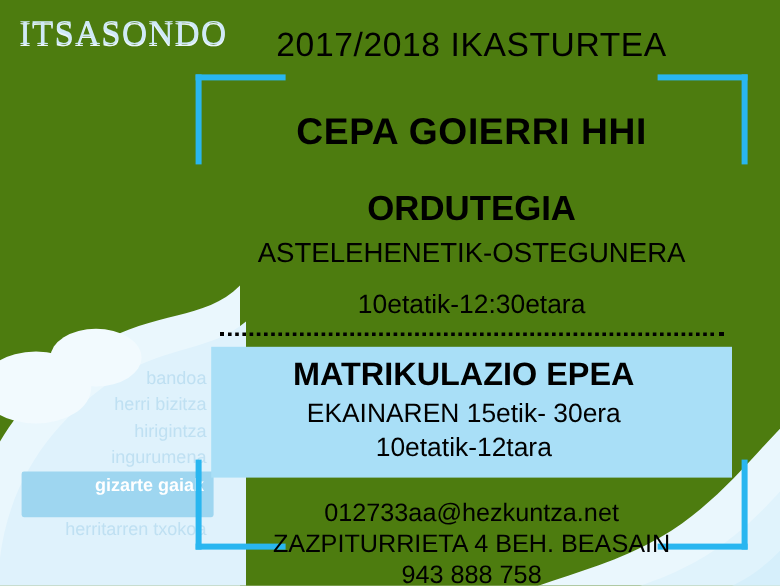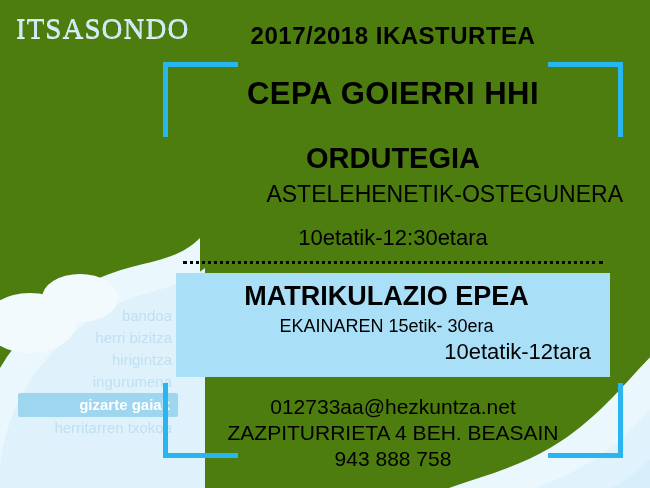--- a/index.html
+++ b/index.html
@@ -130,8 +130,8 @@
     text-align: center;
   }
   #year-title {
-    font-size: 24px;
-    font-weight: bold;
+    font-size: 28px;
+    font-weight: normal;
     color: #000000;
     letter-spacing: 0.5px;
     margin-top: 12px;

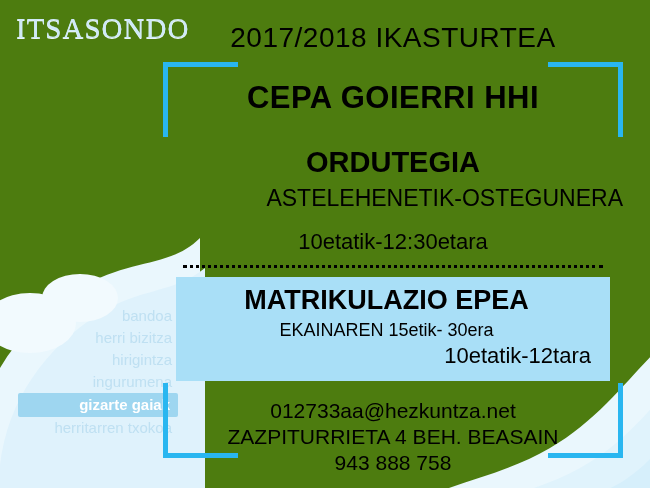--- a/index.html
+++ b/index.html
@@ -140,7 +140,7 @@
     font-size: 31px;
     font-weight: bold;
     color: #000000;
-    margin-top: 26px;
+    margin-top: 38px;
     letter-spacing: 0.5px;
   }
   #schedule-title {

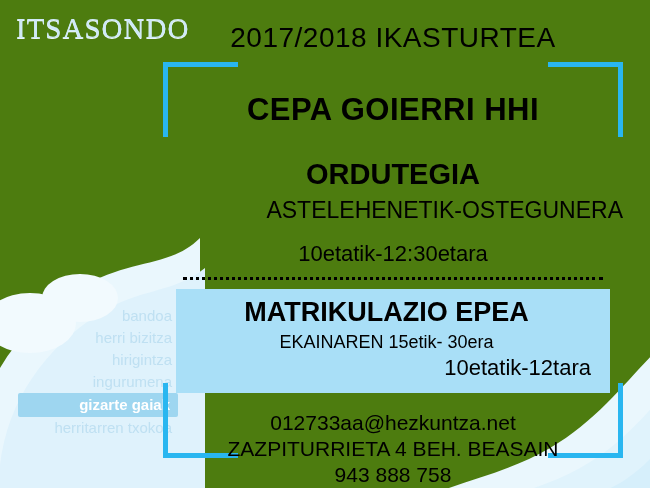--- a/index.html
+++ b/index.html
@@ -153,7 +153,6 @@
     font-size: 23px;
     color: #000000;
     margin-top: 6px;
-    text-align: right;
   }
   #schedule-hours {
     font-size: 22px;

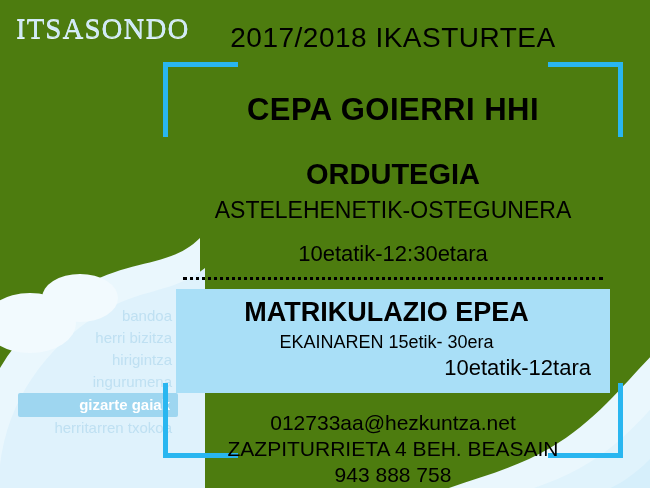--- a/index.html
+++ b/index.html
@@ -178,7 +178,7 @@
     color: #000000;
   }
   #enroll-dates {
-    font-size: 18px;
+    font-size: 22px;
     color: #000000;
     margin-top: 4px;
   }

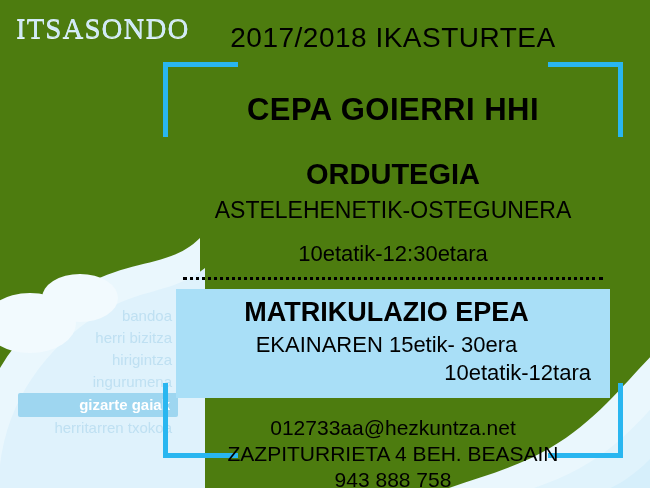--- a/index.html
+++ b/index.html
@@ -186,7 +186,6 @@
     font-size: 22px;
     color: #000000;
     margin-top: 2px;
-    text-align: right;
   }
 
   

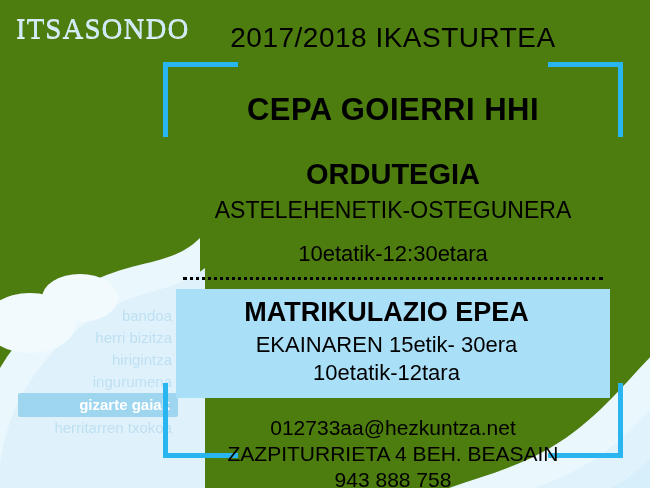--- a/index.html
+++ b/index.html
@@ -88,7 +88,7 @@
     color: #ffffff;
     font-weight: bold;
     display: block;
-    padding: 1px 8px 1px 6px;
+    padding: 1px 8px 15px 6px;
     border-radius: 2px;
   }
 

